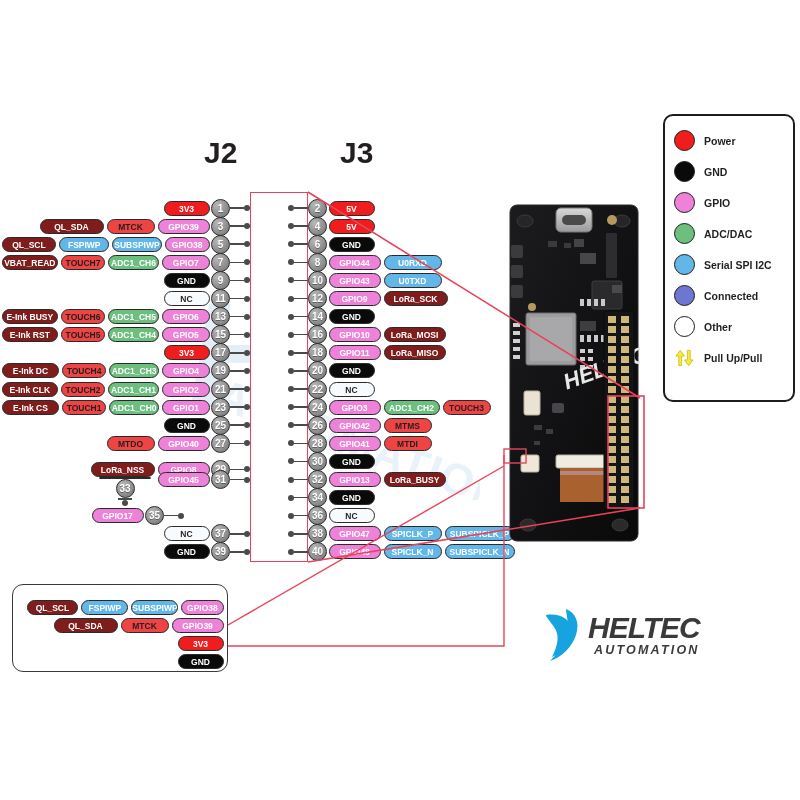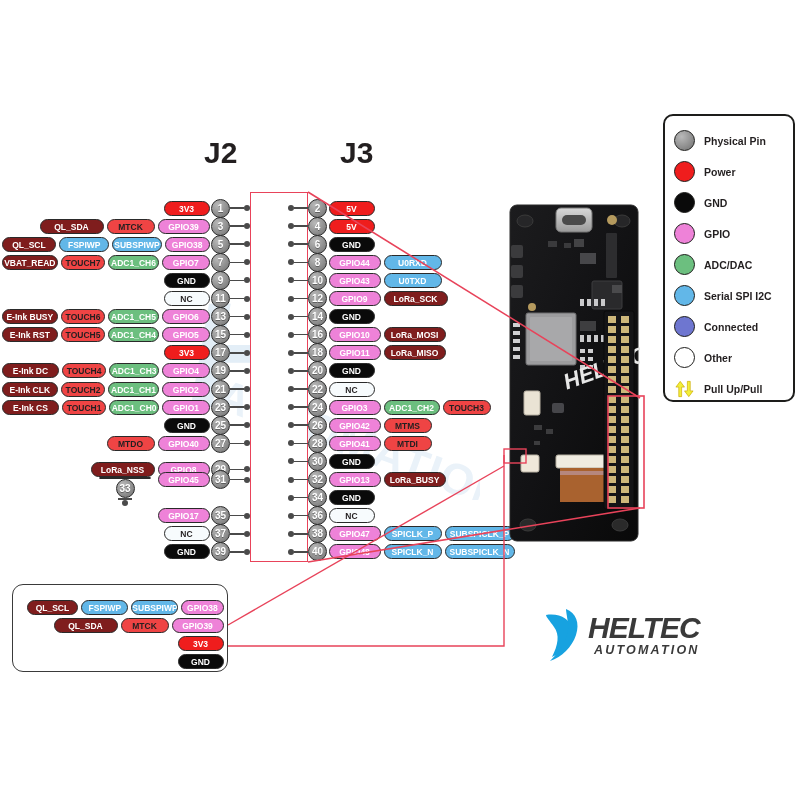--- a/index.html
+++ b/index.html
@@ -562,10 +562,6 @@
   <div class="legend">
     <div id="legend-rows">
         <div class="lg-row">
-          <div class="lg-dot" style="background: radial-gradient(circle at 35% 30%, rgb(185, 185, 185) 0%, rgb(141, 141, 141) 60%, rgb(111, 111, 111) 100%);"></div>
-          <div class="lg-label">Physical Pin</div>
-        </div>
-        <div class="lg-row">
           <div class="lg-dot" style="background: rgb(239, 29, 29);"></div>
           <div class="lg-label">Power</div>
         </div>

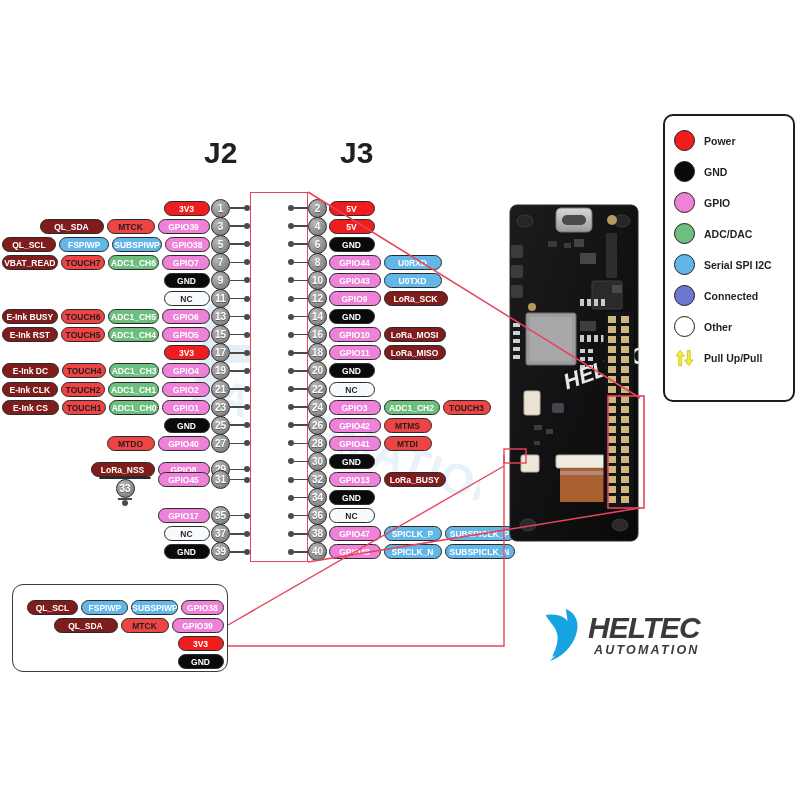--- a/index.html
+++ b/index.html
@@ -259,7 +259,7 @@
         <div class="lead" style="width: 14px;"></div>
         <div class="dot"></div>
       </div>
-      <div class="row left" style="left: 0px; top: 507.7px; width: 250px;">
+      <div class="row left" style="left: 12px; top: 507.7px; width: 250px; justify-content: center;">
         <div class="tag t-gpio" style="width: 52px;">GPIO17</div>
         <div class="pinnum">35</div>
         <div class="lead" style="width: 14px;"></div>

